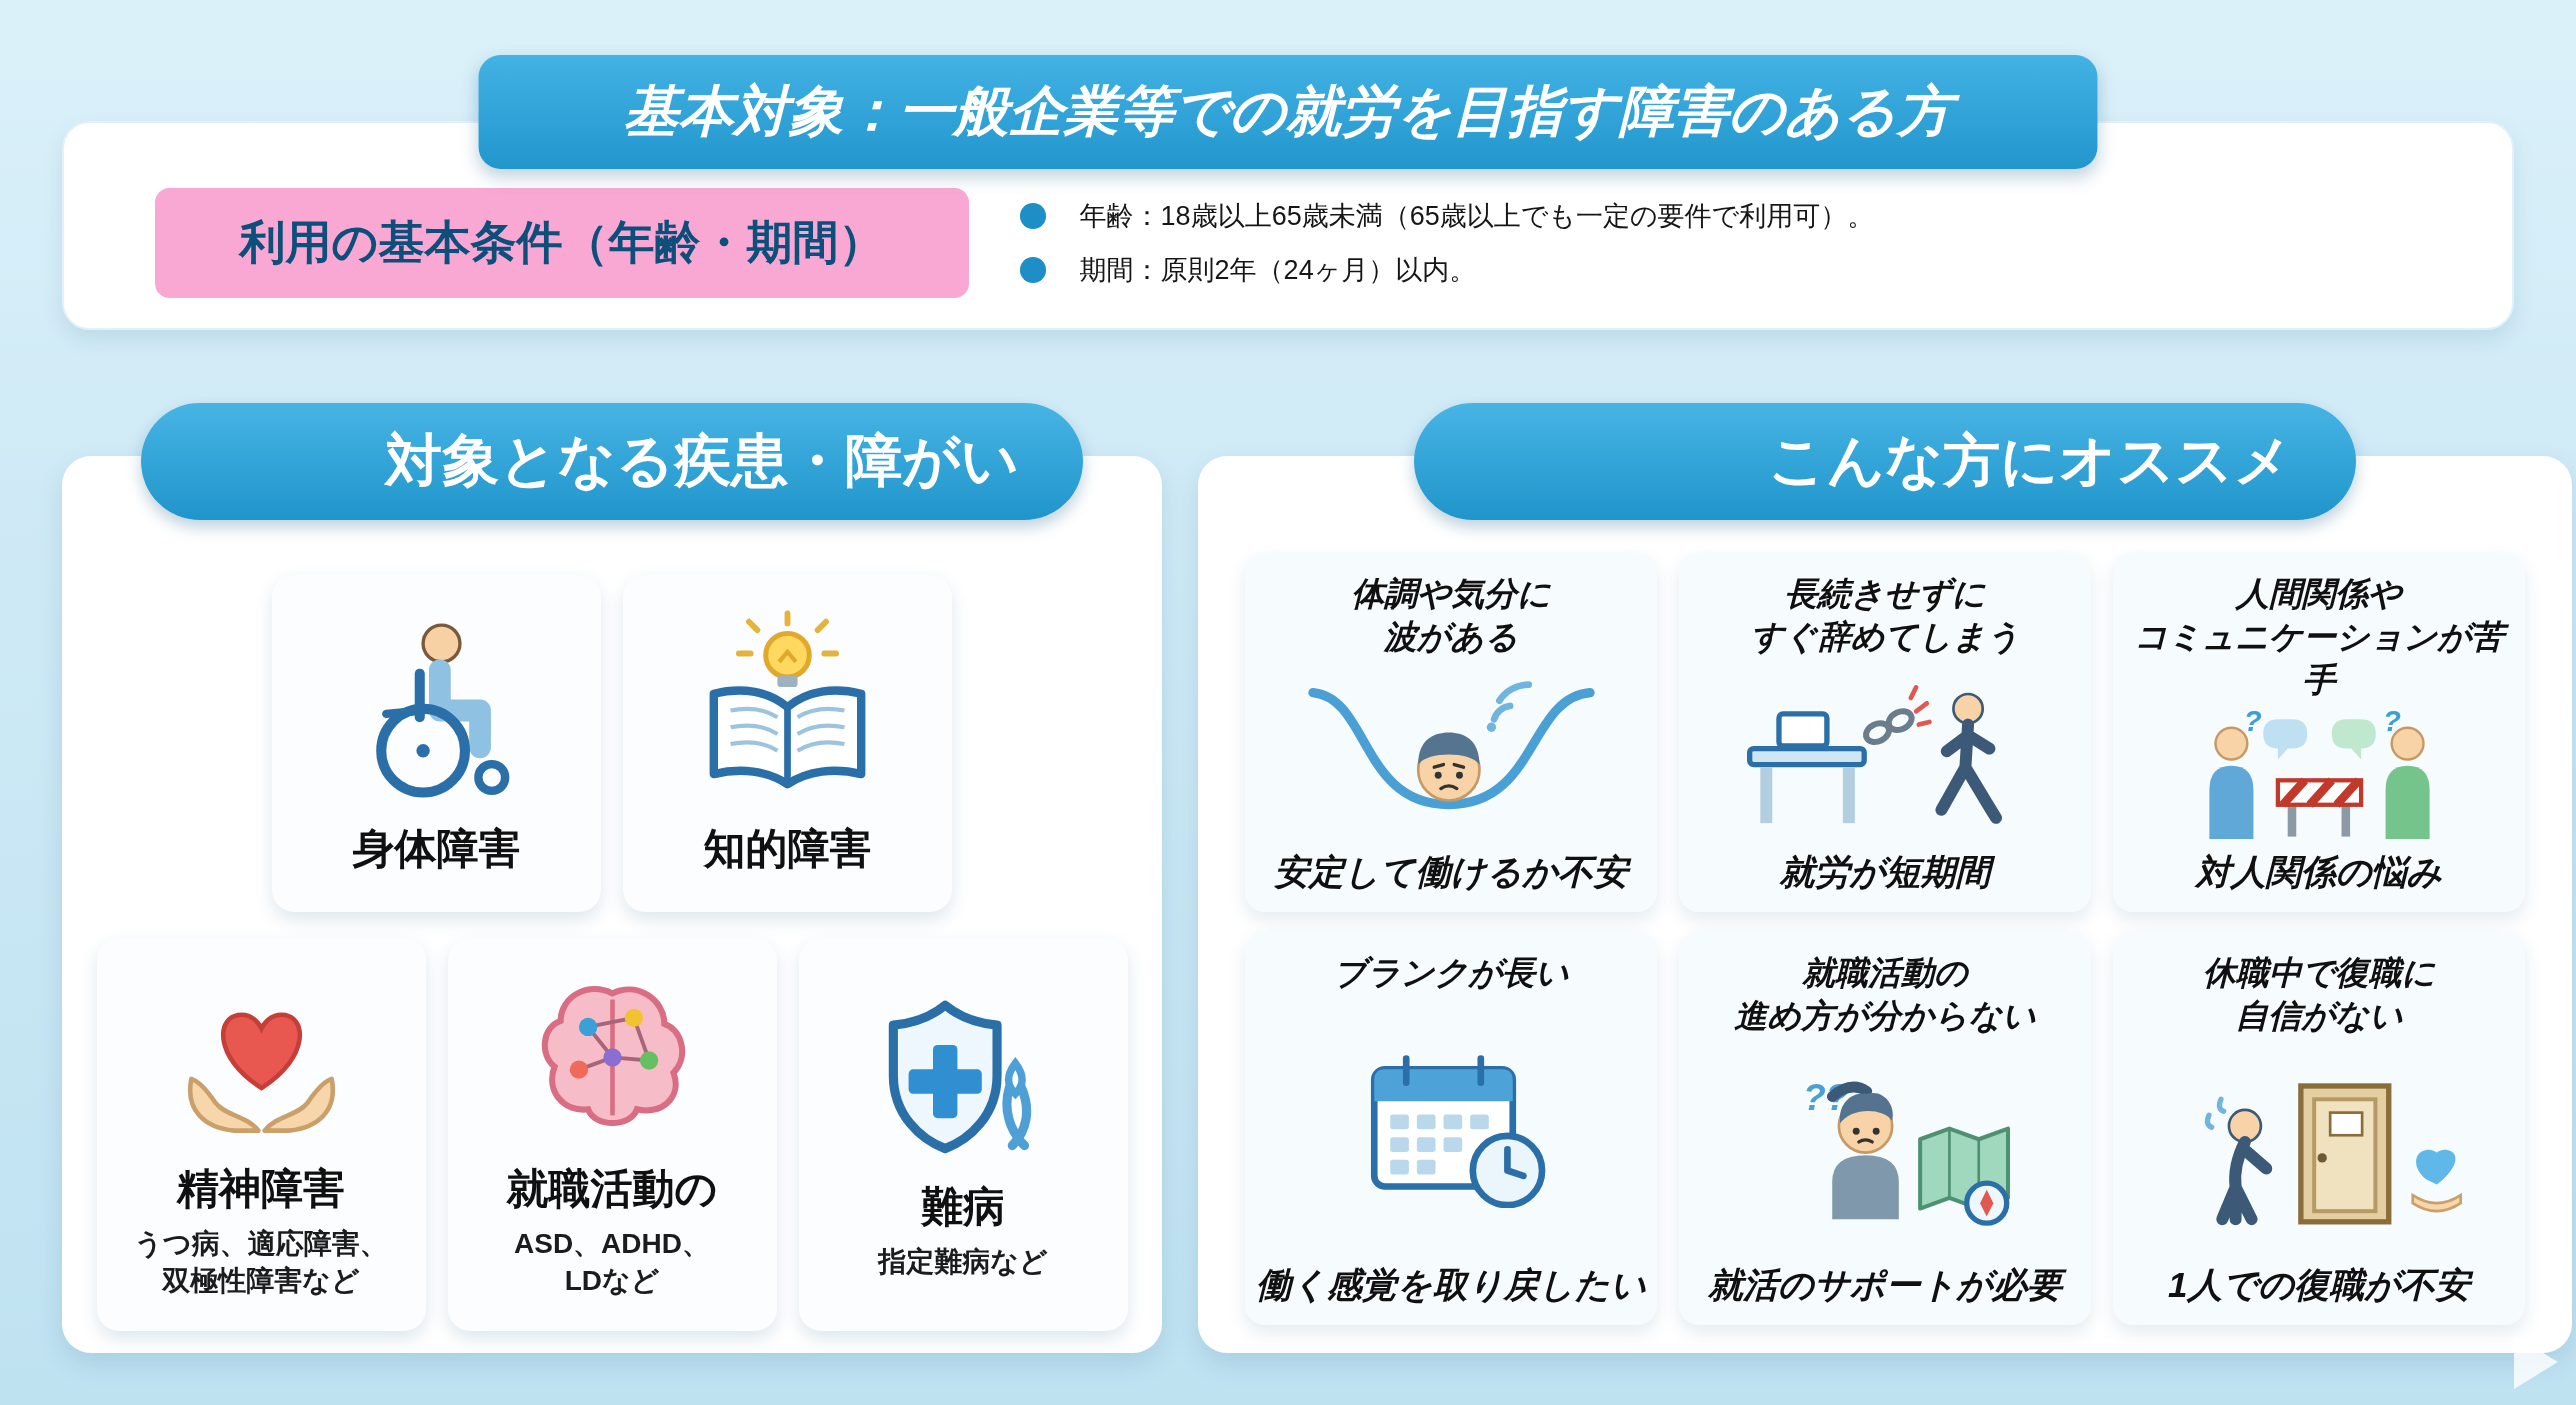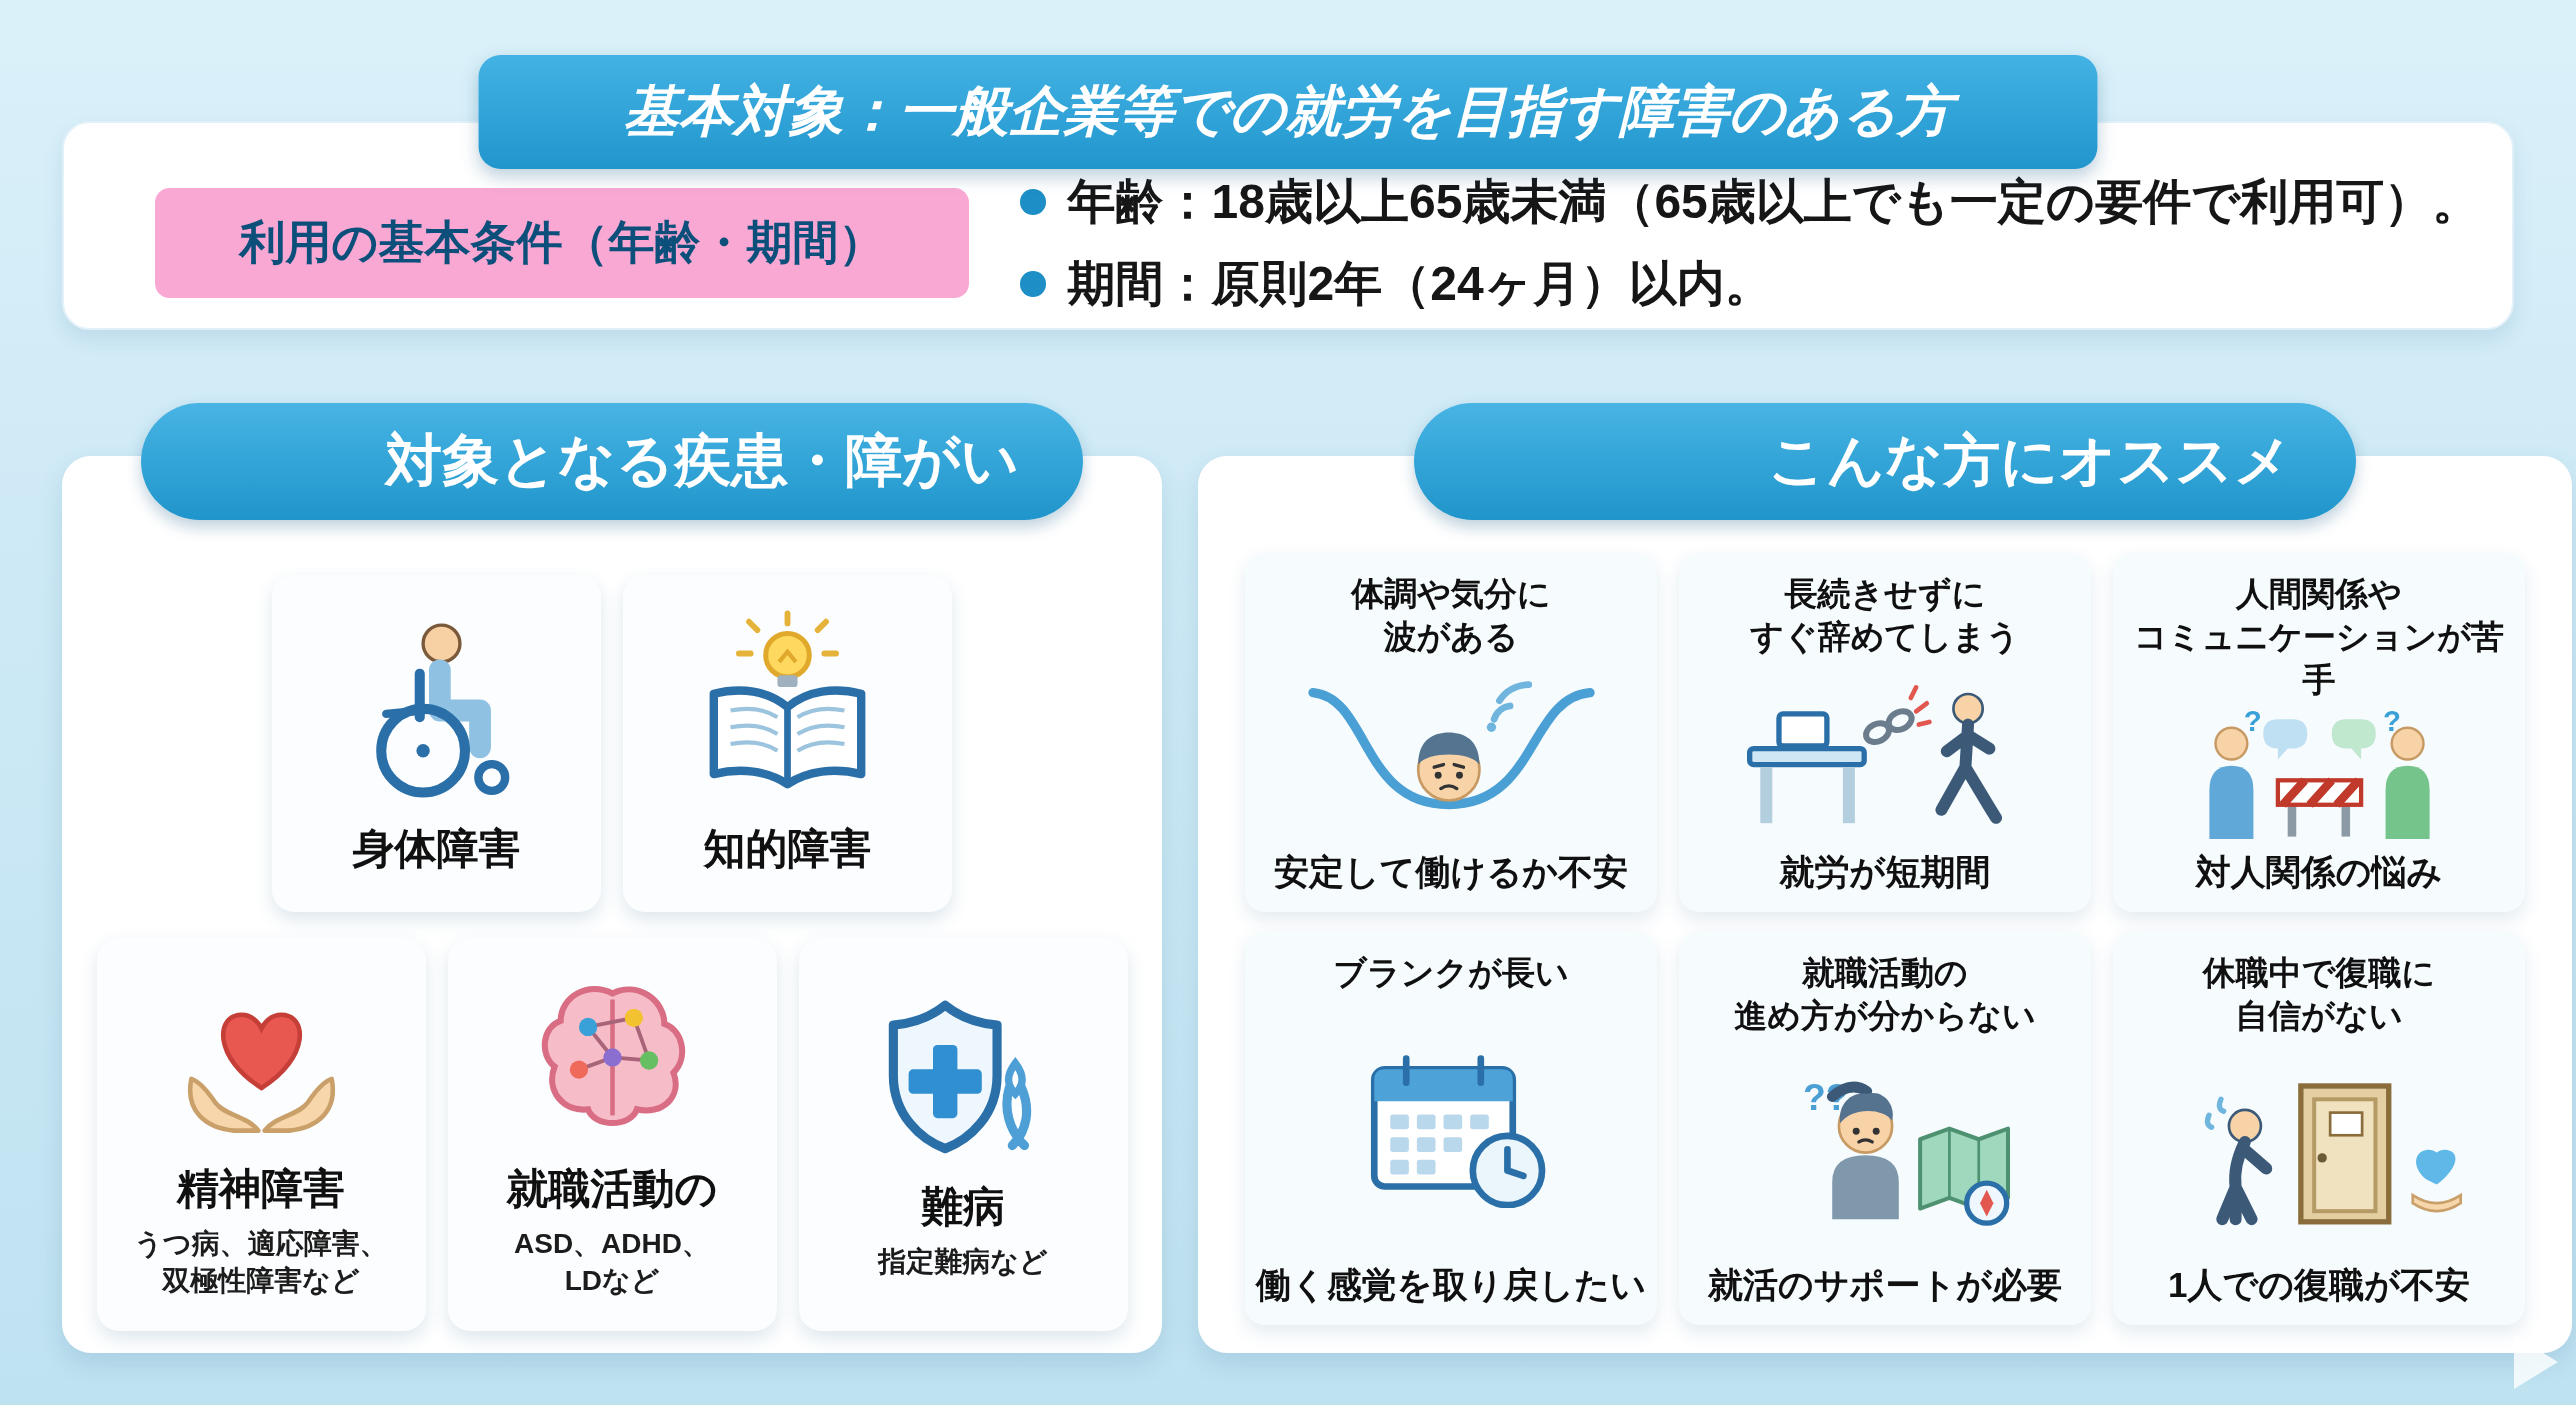--- a/index.html
+++ b/index.html
@@ -37,7 +37,7 @@
   .bullets { display:flex; flex-direction:column; gap:18.3px; }
   .bullet-row { display:flex; align-items:center; gap:22px; }
   .dot { width:25.6px; height:25.6px; border-radius:50%; background:#1d8fc6; flex:0 0 auto; }
-  .bullet-text { font-size:48px; font-weight:bold; color:#161616; white-space:nowrap; }
+  .bullet-text { font-size:27px; font-weight:normal; color:#161616; white-space:nowrap;margin-left:12px; }
   
   .panel {
     position:absolute; top:456px; height:897px; background:#ffffff;

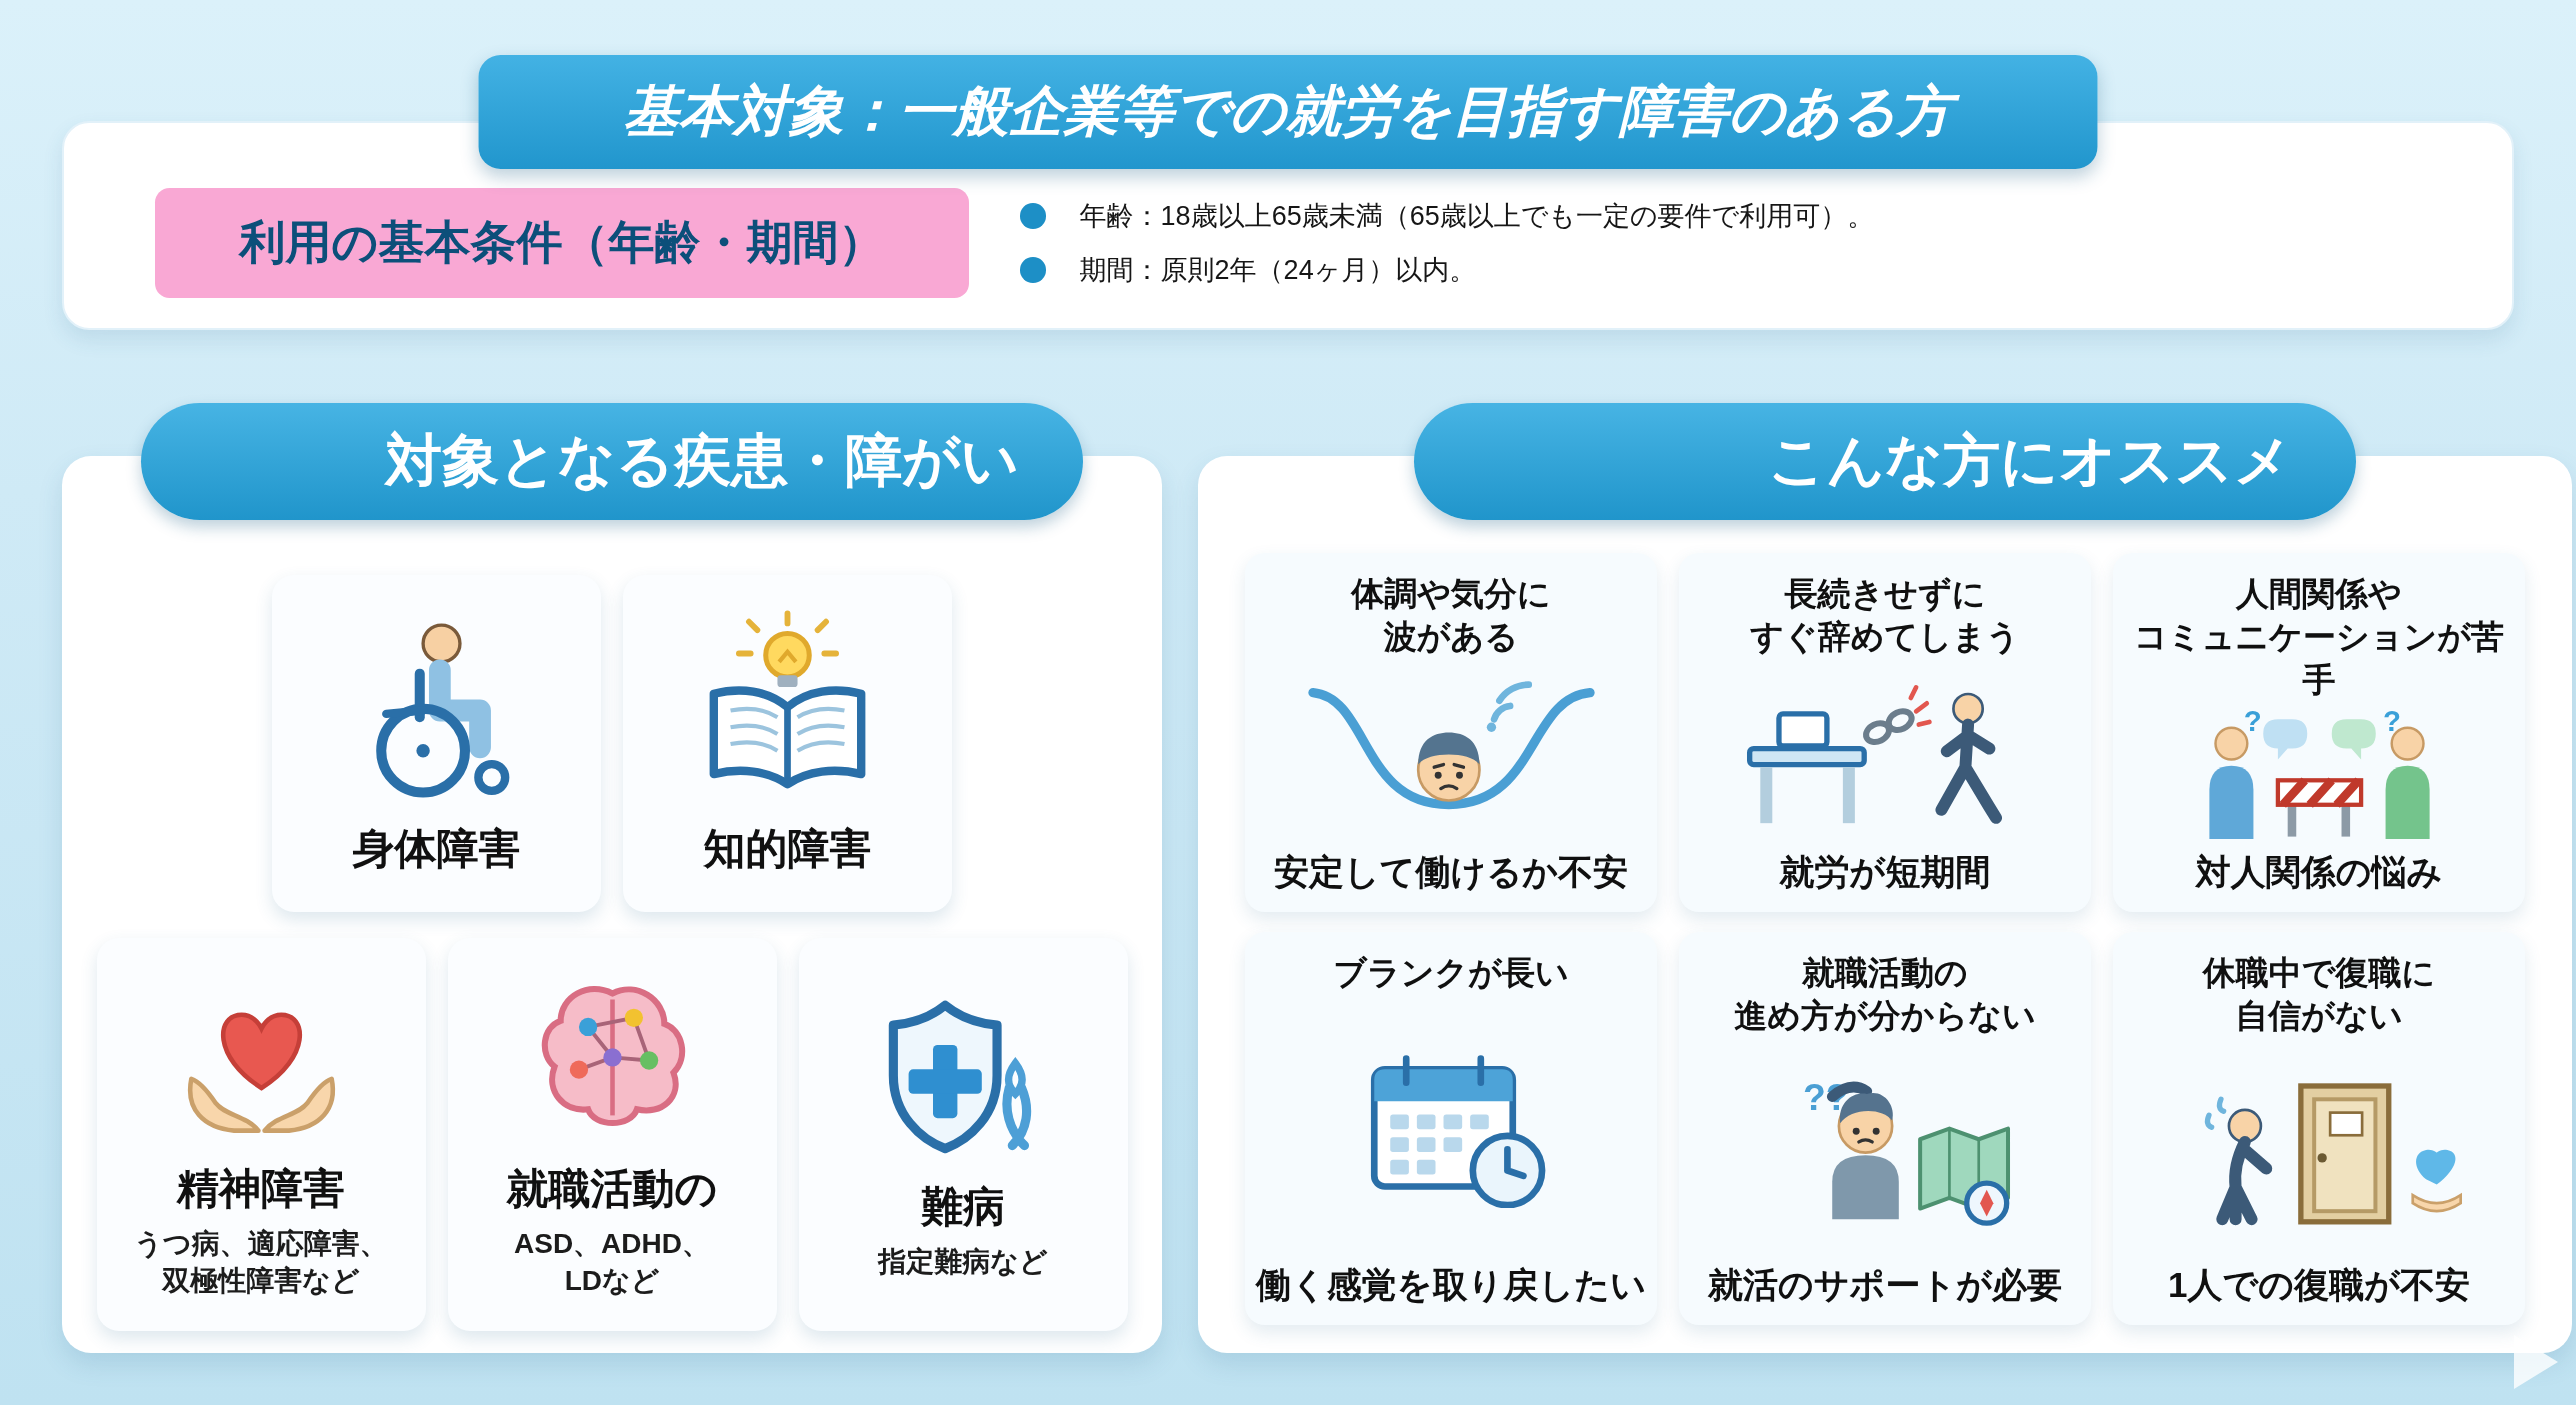--- a/index.html
+++ b/index.html
@@ -76,7 +76,7 @@
   .r-grid {
     padding:97px 23px 0; display:grid;
     grid-template-columns:repeat(3,412px); grid-template-rows:359px 393px;
-    gap:20px 22px; justify-content:center;
+    gap:20px 22px; justify-content:center;font-style:italic;
   }
   .r-card {
     background:#f6fbfe; border-radius:20px;

